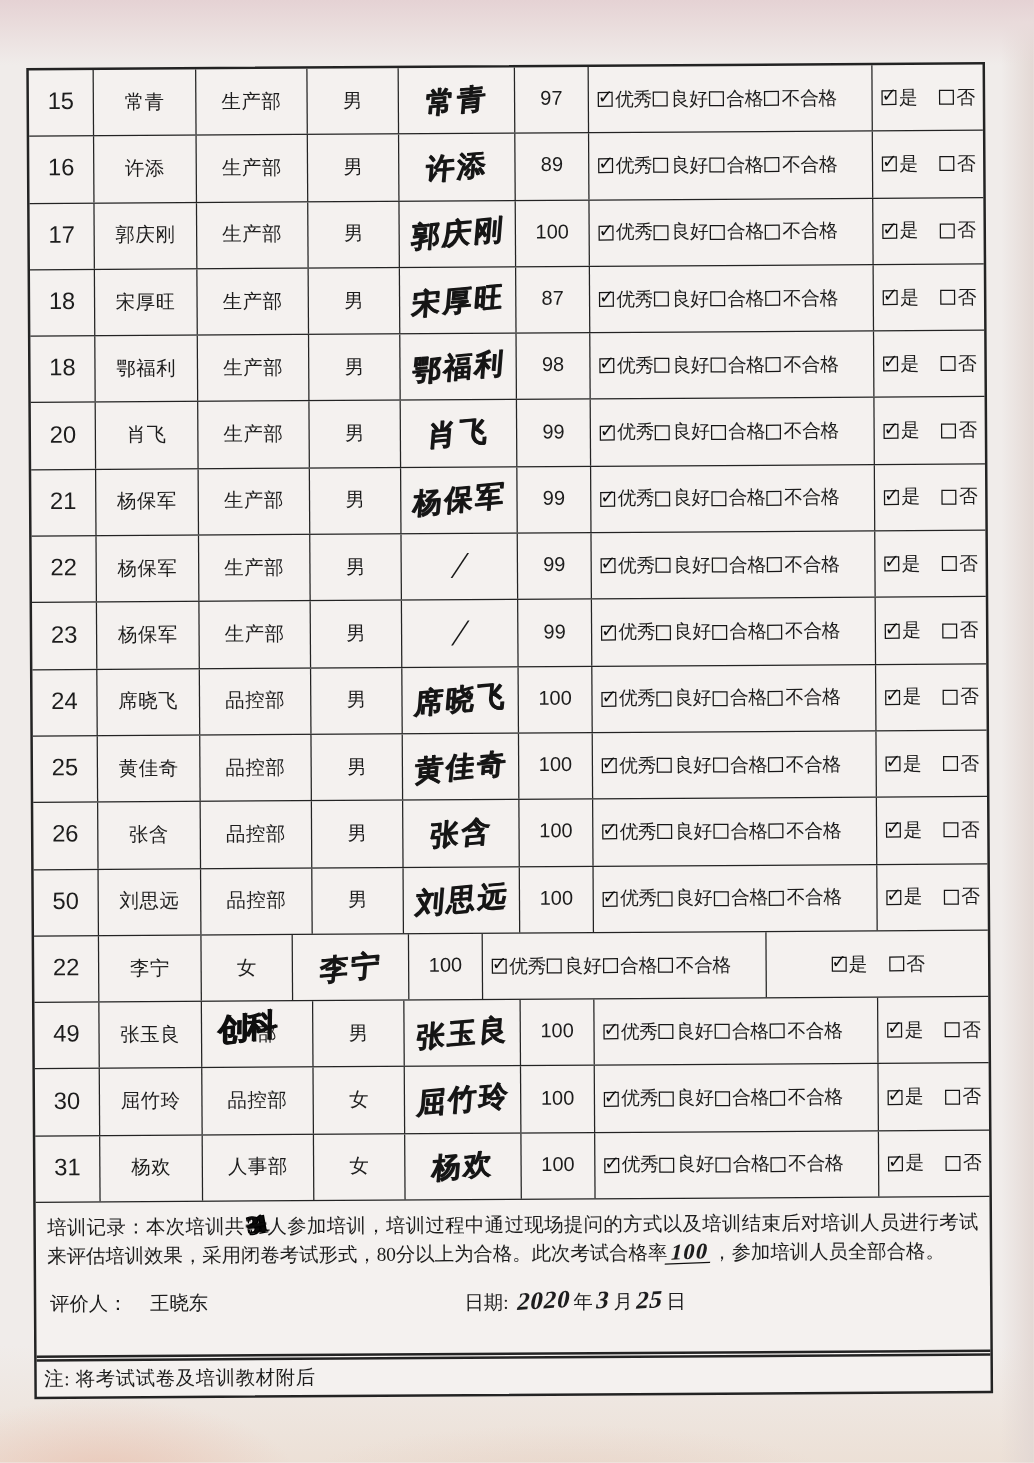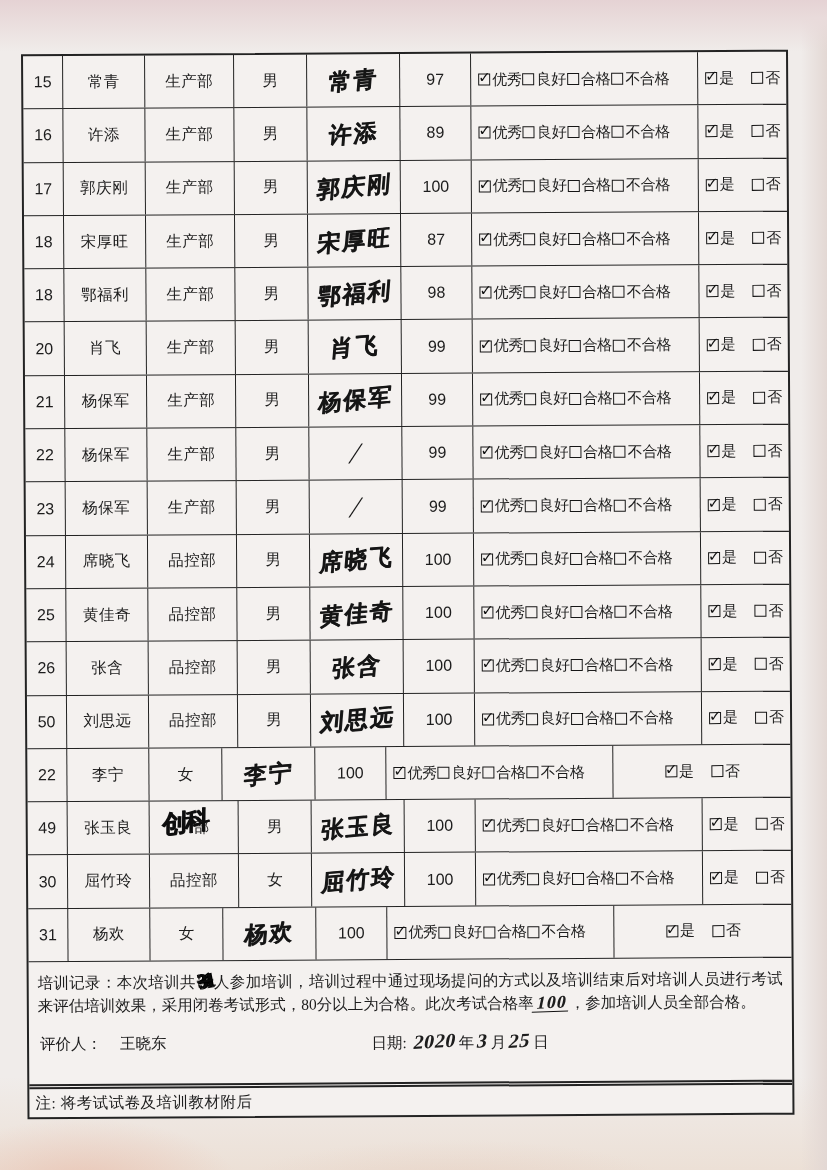--- a/index.html
+++ b/index.html
@@ -34,7 +34,7 @@
     font-size: 15.5px; overflow: hidden; position: relative;
   }
   .td:last-child { border-right: none; }
-  .c-num   { width: 40px;  font-family: "Liberation Sans", "DejaVu Sans", sans-serif; font-size: 16px; }
+  .c-num   { width: 52px;  font-family: "Liberation Sans", "DejaVu Sans", sans-serif; font-size: 19px; }
   .c-name  { width: 82px; letter-spacing: .5px; }
   .c-dept  { width: 89px; letter-spacing: .5px; }
   .c-gender{ width: 73px; }

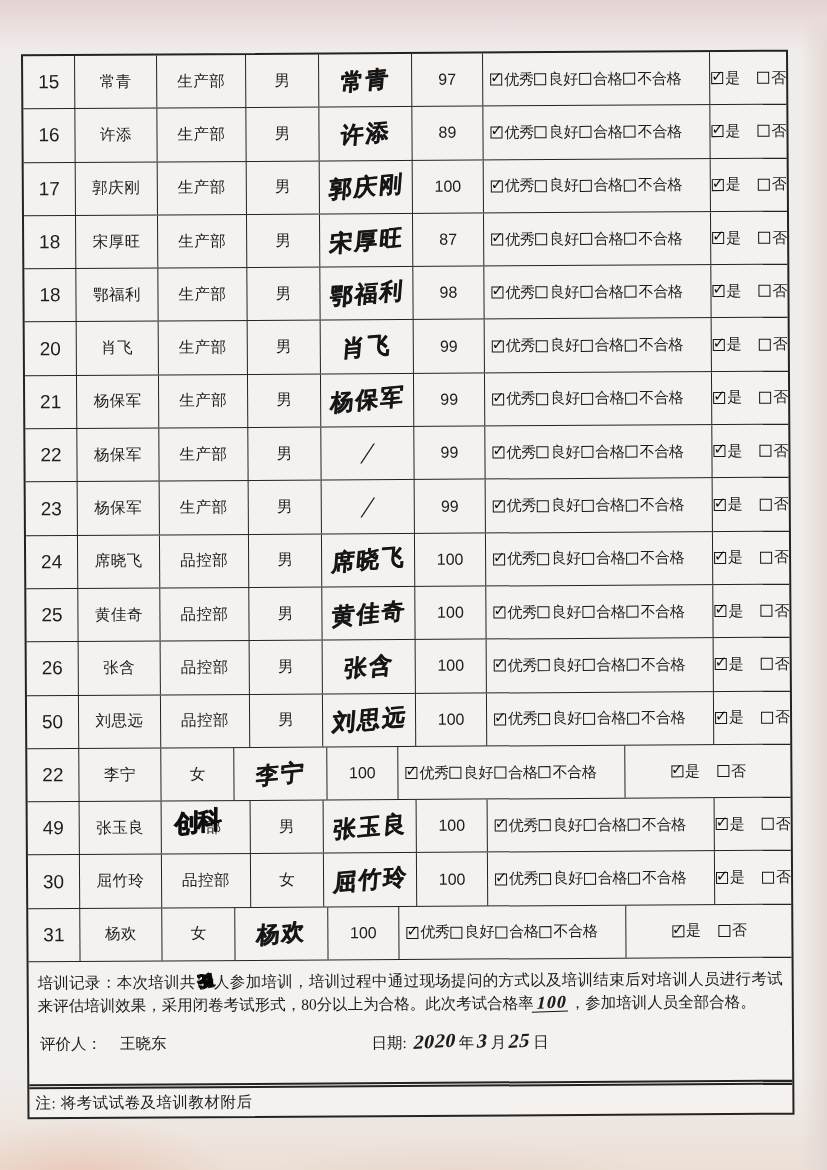--- a/index.html
+++ b/index.html
@@ -39,7 +39,7 @@
   .c-dept  { width: 89px; letter-spacing: .5px; }
   .c-gender{ width: 73px; }
   .c-sign  { width: 93px; }
-  .c-score { width: 71px;  font-family: "Liberation Sans", "DejaVu Sans", sans-serif; font-size: 16px; }
+  .c-score { width: 59px;  font-family: "Liberation Sans", "DejaVu Sans", sans-serif; font-size: 16px; }
   .c-eval  { width: 227px; justify-content: flex-start; padding-left: 6px; font-size: 15px; letter-spacing: -0.3px; }
   .c-yesno { flex: 1 1 auto; justify-content: center; gap: 16px; font-size: 15px; }
   

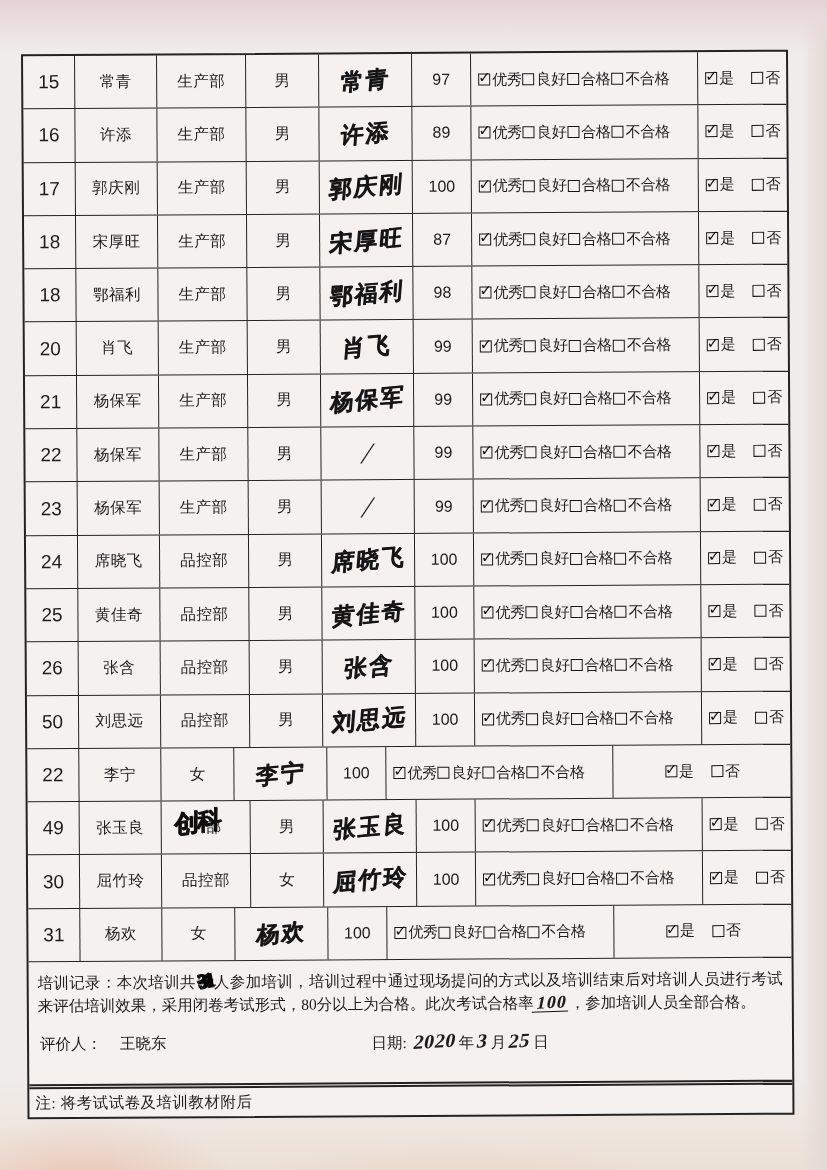--- a/index.html
+++ b/index.html
@@ -739,6 +739,7 @@
   <div class="tr">
     <div class="td c-num">31</div>
     <div class="td c-name">杨欢</div>
+    <div class="td c-dept">人事部</div>
     <div class="td c-gender">女</div>
     <div class="td c-sign">
       <span class="hw">杨欢</span>

